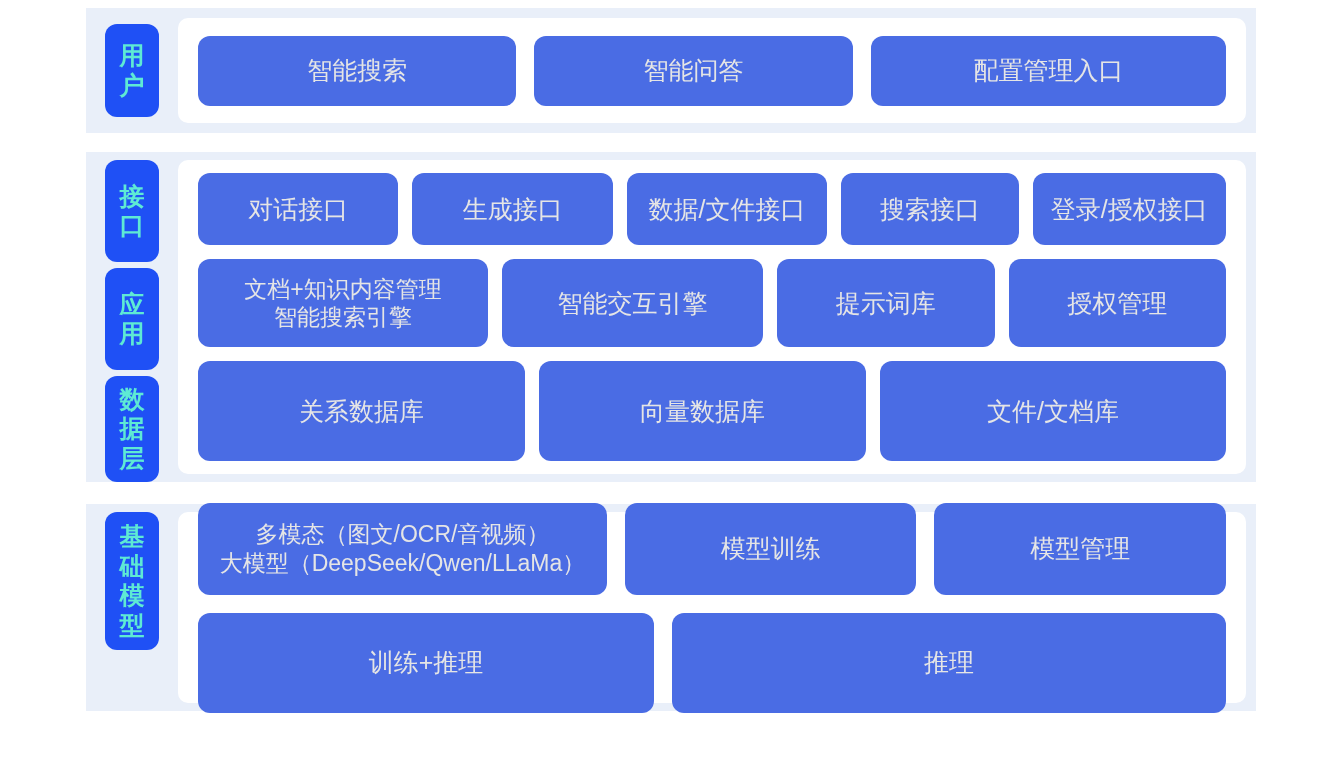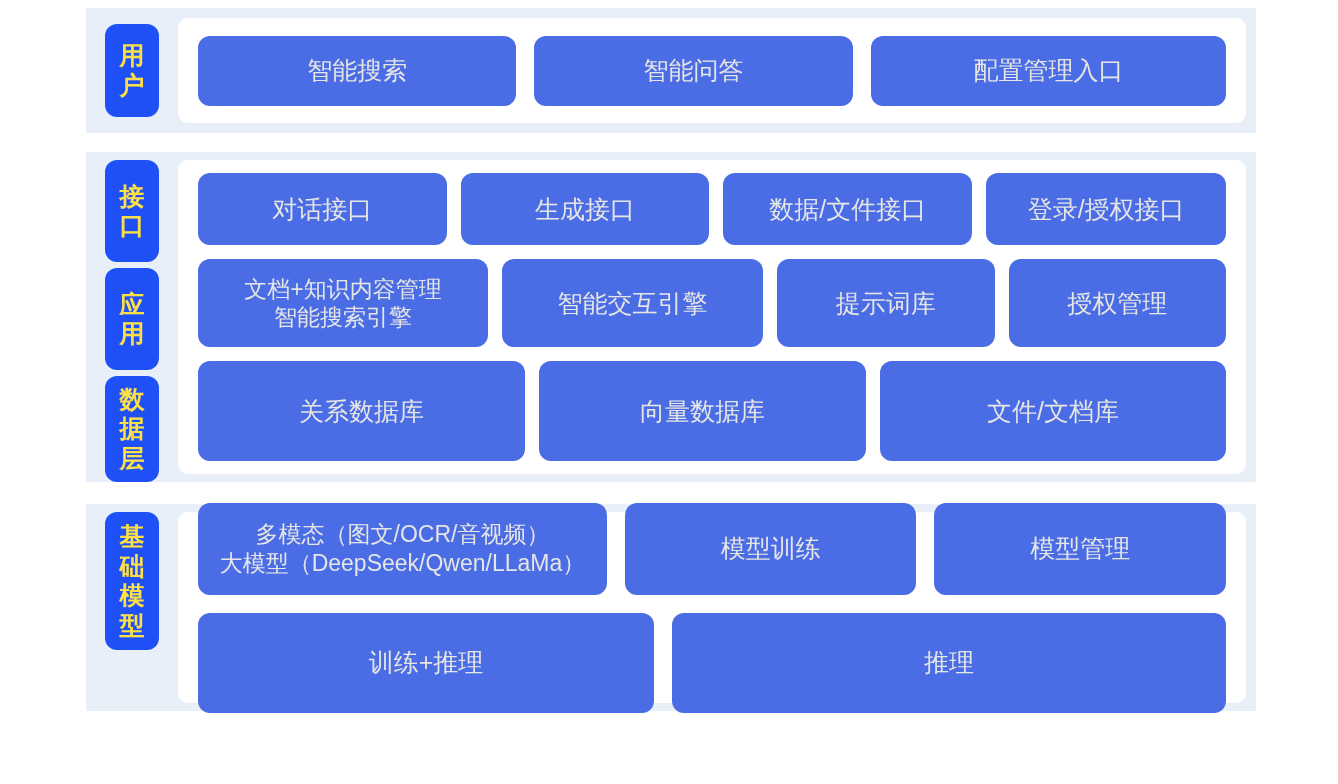--- a/index.html
+++ b/index.html
@@ -47,7 +47,7 @@
     width: 54px;
     background: #1f50f5;
     border-radius: 12px;
-    color: #fde047;
+    color: #5eead4;
     font-weight: bold;
     font-size: 25px;
     line-height: 1.18;

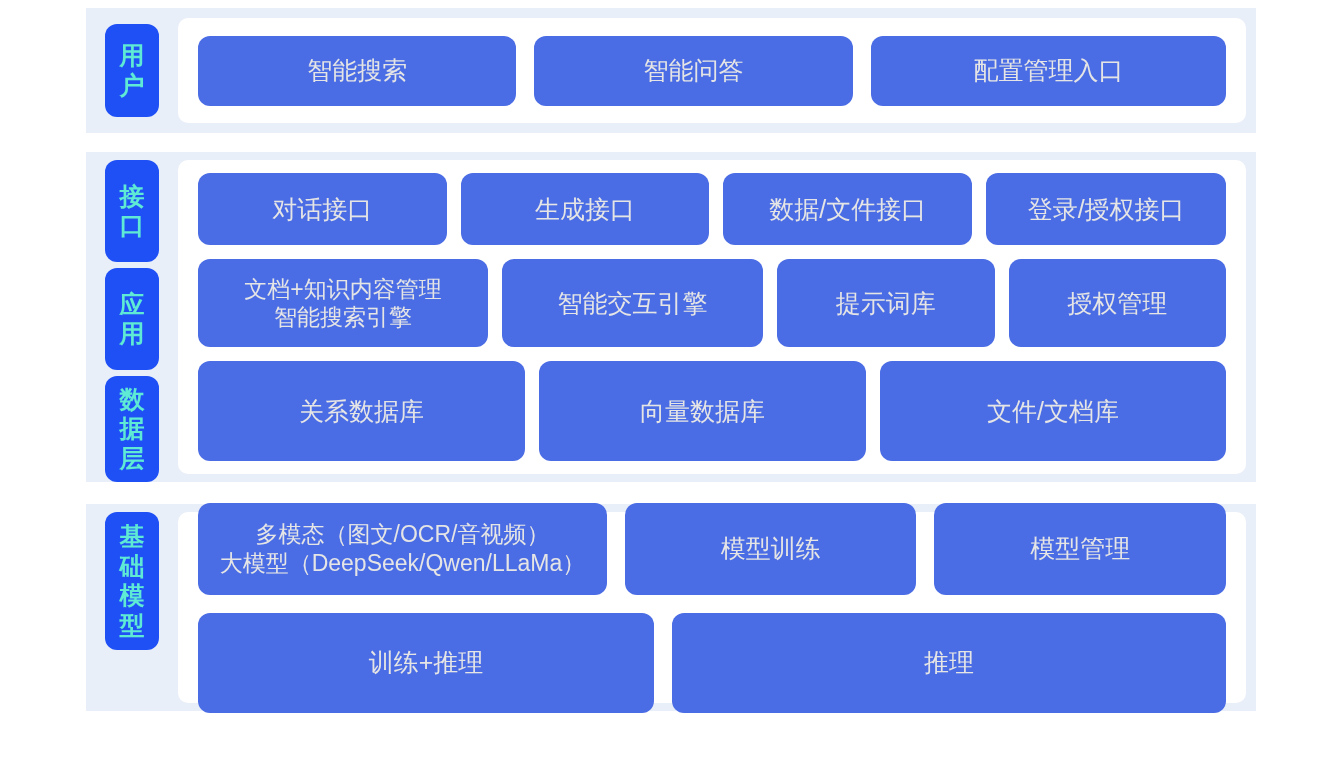--- a/index.html
+++ b/index.html
@@ -206,6 +206,7 @@
         <div class="box if-1">对话接口</div>
         <div class="box if-2">生成接口</div>
         <div class="box if-3">数据/文件接口</div>
+        <div class="box if-4">搜索接口</div>
         <div class="box if-5">登录/授权接口</div>
       </div>
 

